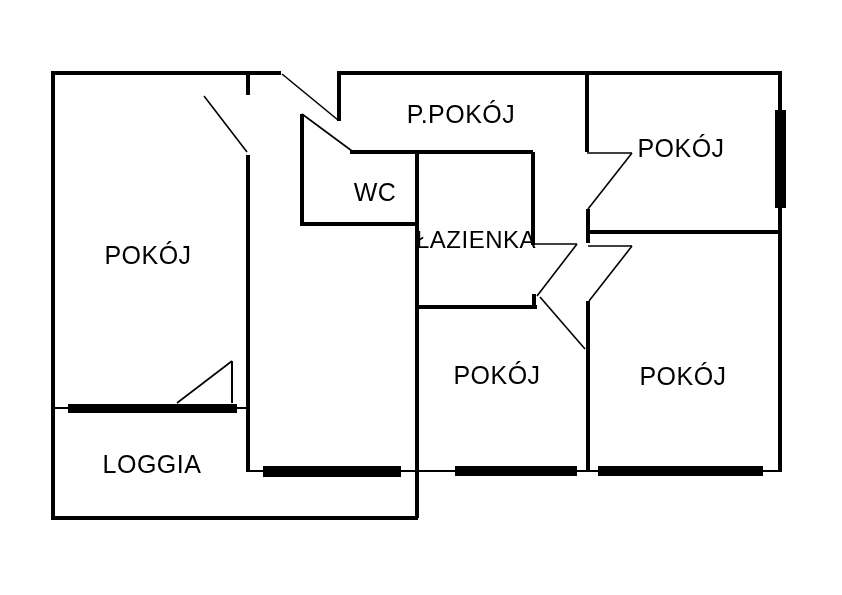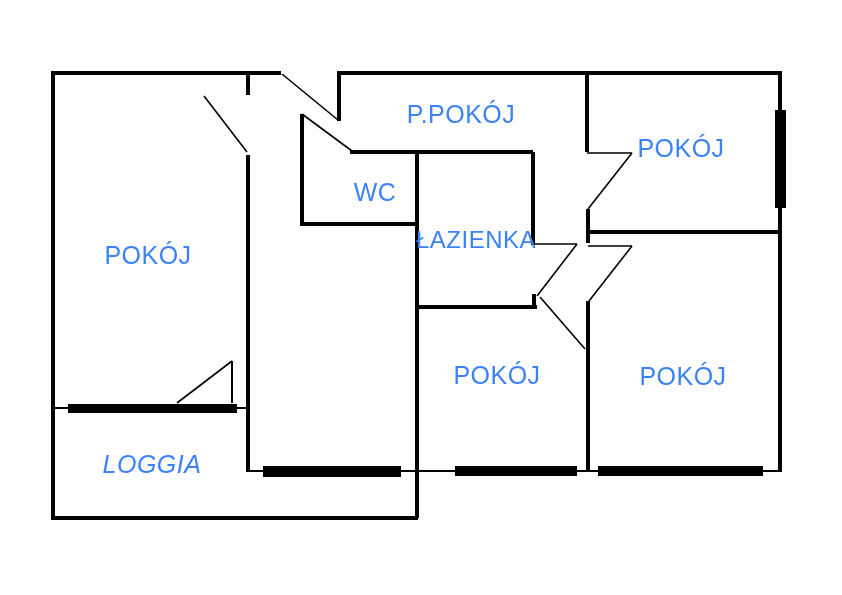--- a/index.html
+++ b/index.html
@@ -15,7 +15,7 @@
     position:absolute;
     transform:translate(-50%,-50%);
     font-size:25px;
-    color:#3b82f6;
+    color:#000000;
     letter-spacing:0.5px;
     white-space:nowrap;
     user-select:none;

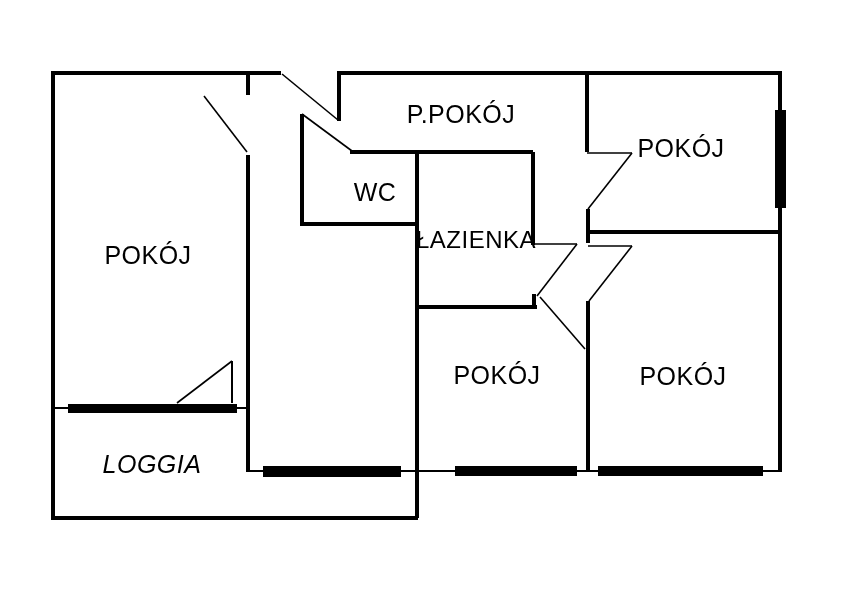--- a/index.html
+++ b/index.html
@@ -29,7 +29,7 @@
   #lbl-kuchnia{left:329px;top:310px;}
   #lbl-pokoj-bm{left:497px;top:375px;}
   #lbl-pokoj-br{left:683px;top:376px;}
-  #lbl-loggia{left:152px;top:464px;font-style:italic;}
+  #lbl-loggia{left:152px;top:464px;}
 </style>
 </head>
 <body>

